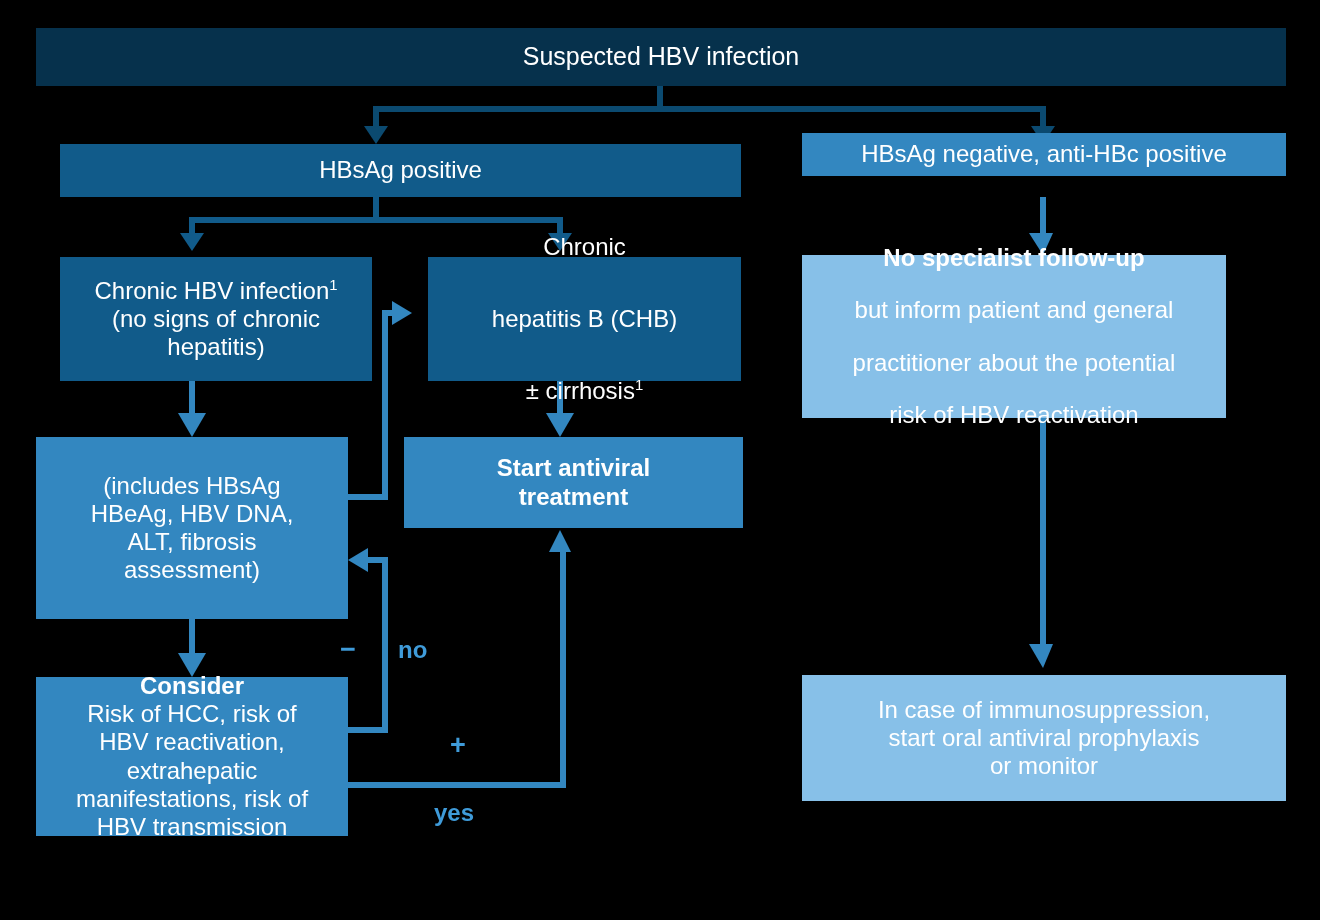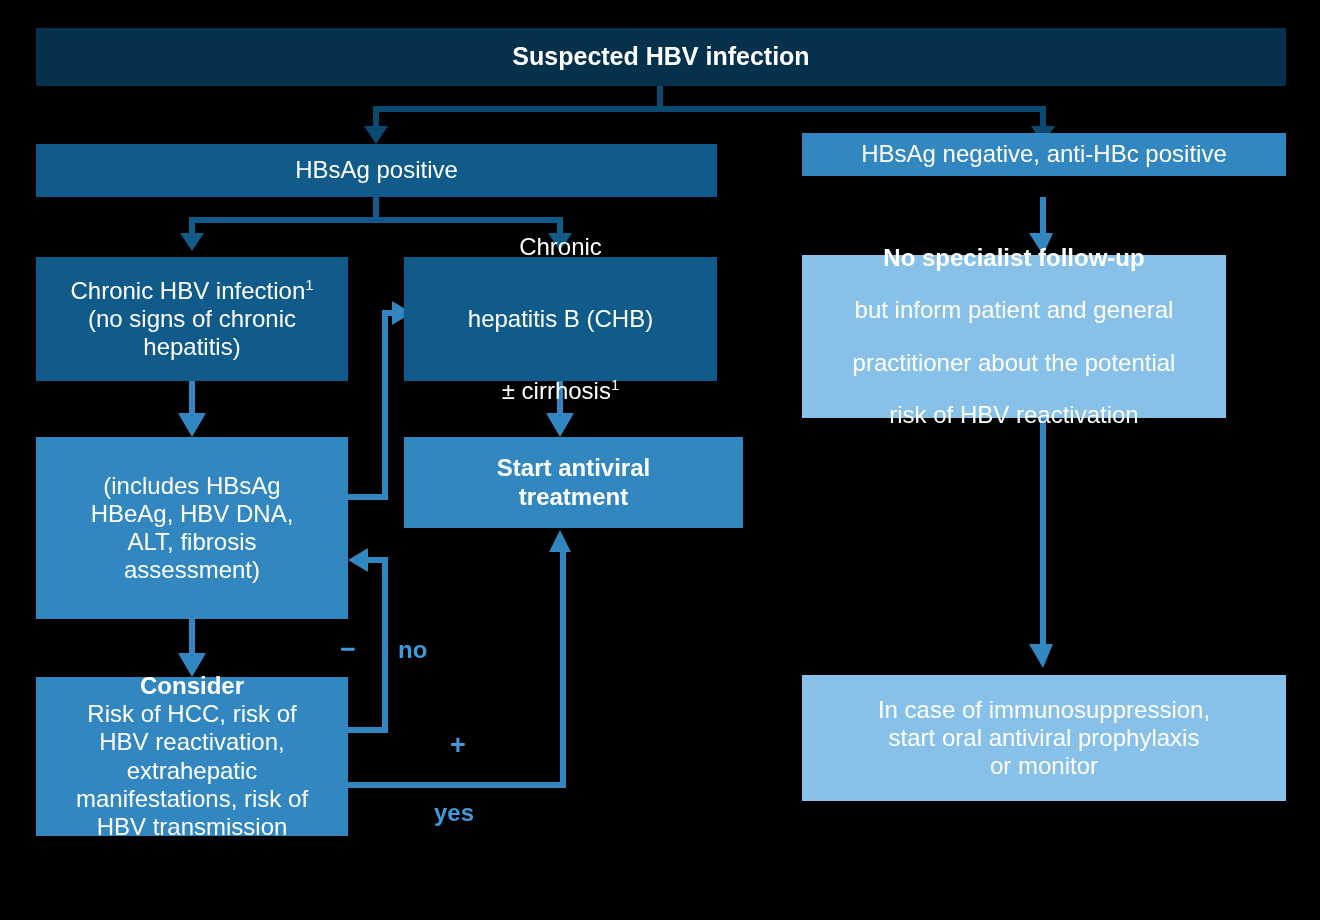--- a/index.html
+++ b/index.html
@@ -33,7 +33,7 @@
   .box .ln { display: block; width: 100%; }
   .b-head {
     background: #06314c;
-    font-weight: bold;
+    font-weight: normal;
     font-size: 25px;
     align-items: center;
   }

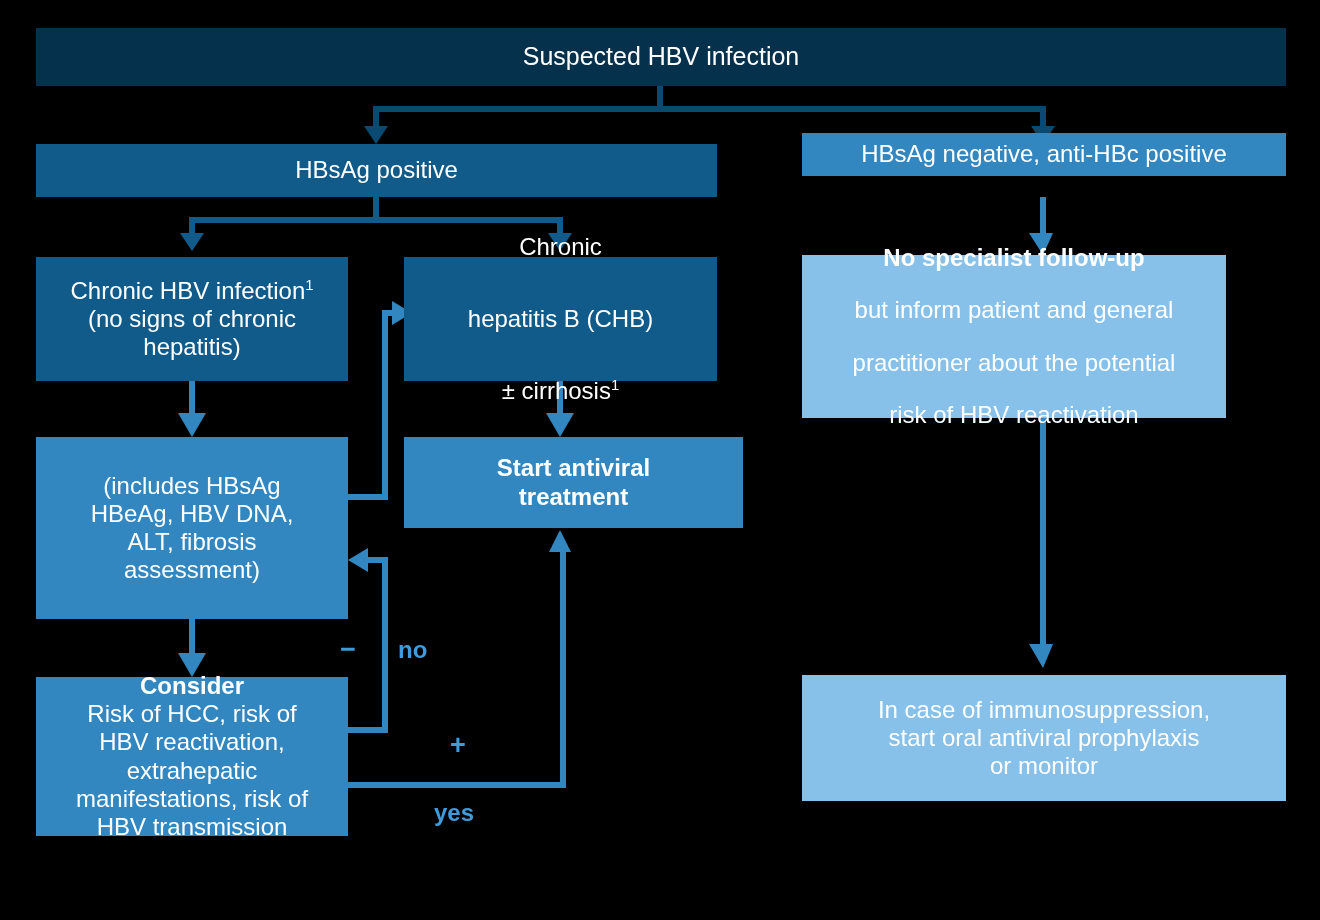--- a/index.html
+++ b/index.html
@@ -40,6 +40,7 @@
   .b-dark {
     background: #115b8a;
     font-size: 24px;
+    margin-left: 24px;
   }
   .b-mid {
     background: #3387c0;

